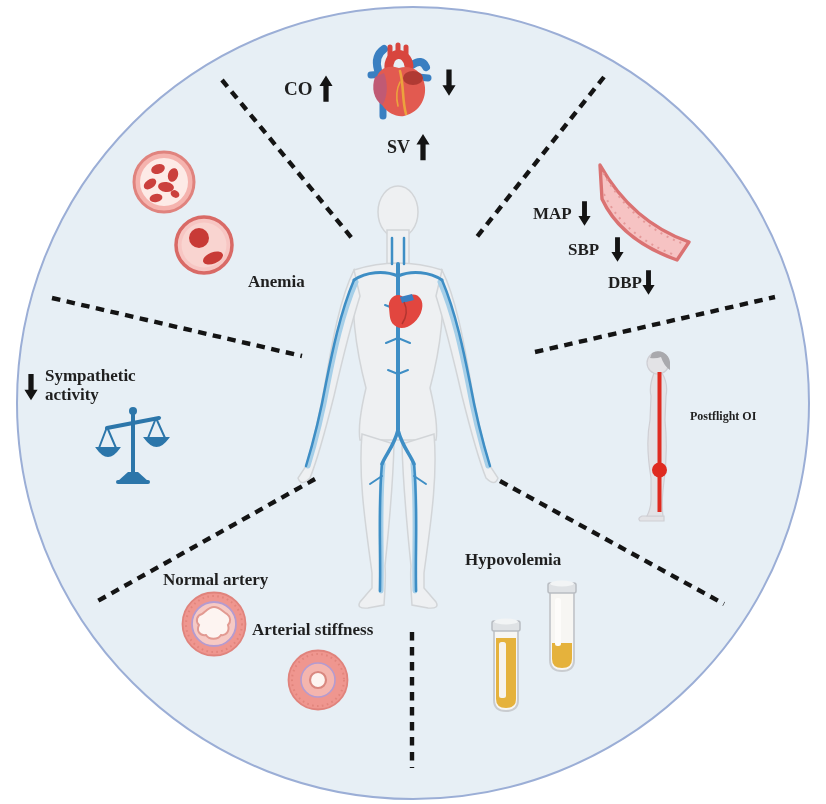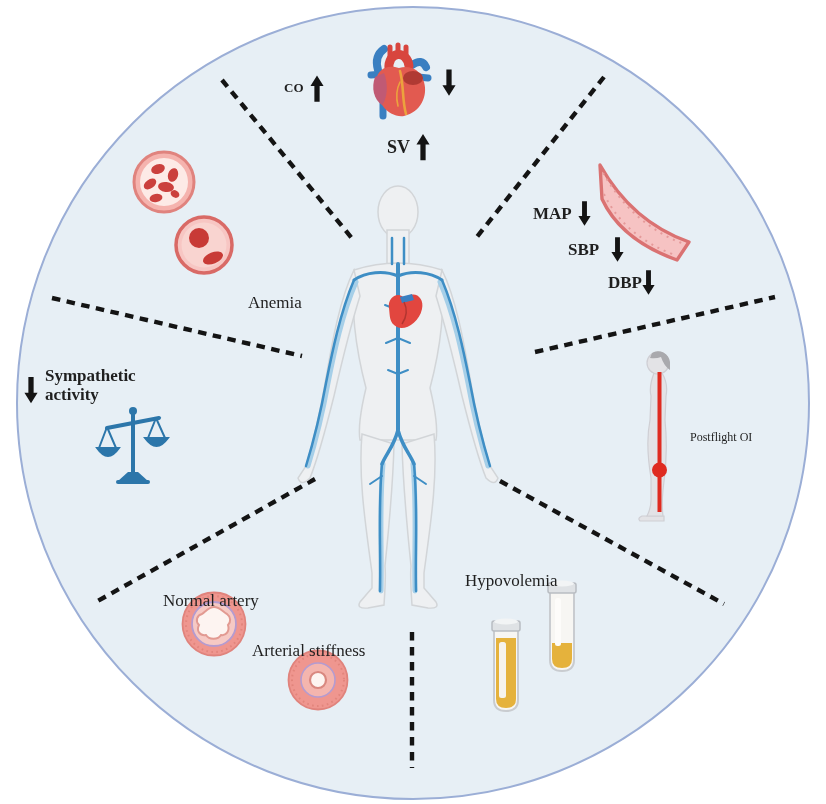--- a/index.html
+++ b/index.html
@@ -167,7 +167,7 @@
   </svg>
 
   <div class="row" style="left:284px;top:74px">
-    <span class="txt" style="font-size:13px">CO</span>
+    <span class="txt" style="font-size:19px">CO</span>
     <svg class="arrow" width="14" height="29" viewBox="0 0 16 30">
       <polygon points="8,0 15.5,12 11,12 11,30 5,30 5,12 0.5,12" fill="#141414"></polygon>
       </svg>

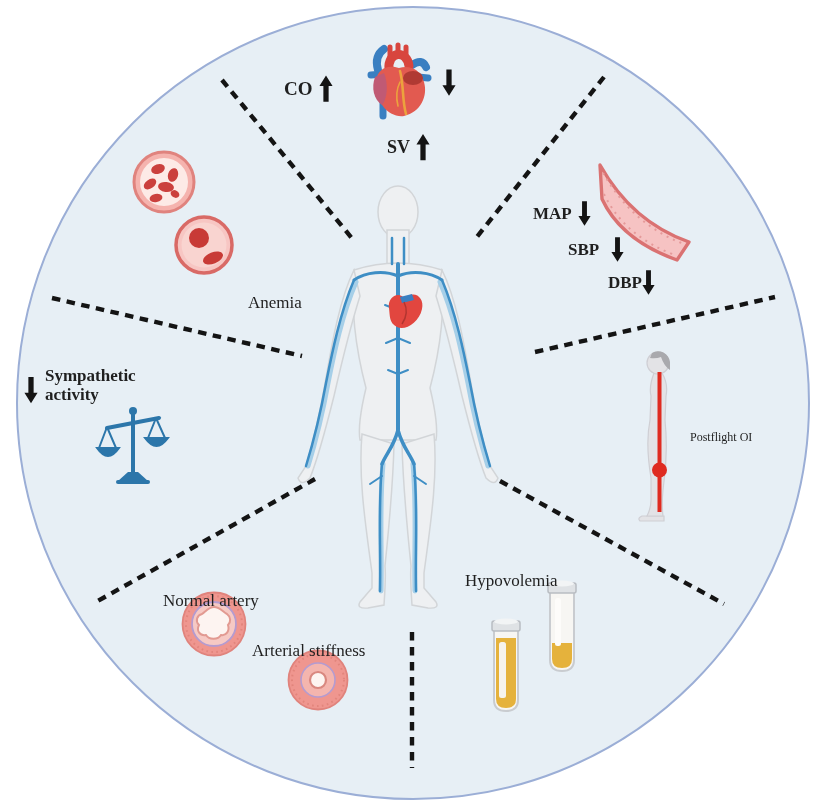--- a/index.html
+++ b/index.html
@@ -8,7 +8,7 @@
   .bg-circle{position:absolute;left:16px;top:6px;width:794px;height:794px;border-radius:50%;
              background:#e7eff5;border:2.5px solid #9baed6;box-sizing:border-box;}
   svg.abs{position:absolute;}
-  .lbl{position:absolute;font-weight:400;color:#1f1f1f;font-size:17px;line-height:1.12;white-space:nowrap;margin-top:21px;}
+  .lbl{position:absolute;font-weight:700;color:#1f1f1f;font-size:17px;line-height:1.12;white-space:nowrap;}
   .row{position:absolute;display:flex;align-items:center;gap:6px;}
   .row .txt{font-weight:700;color:#1f1f1f;font-size:17px;line-height:1.12;}
   .arrow{flex:0 0 auto;display:block;}

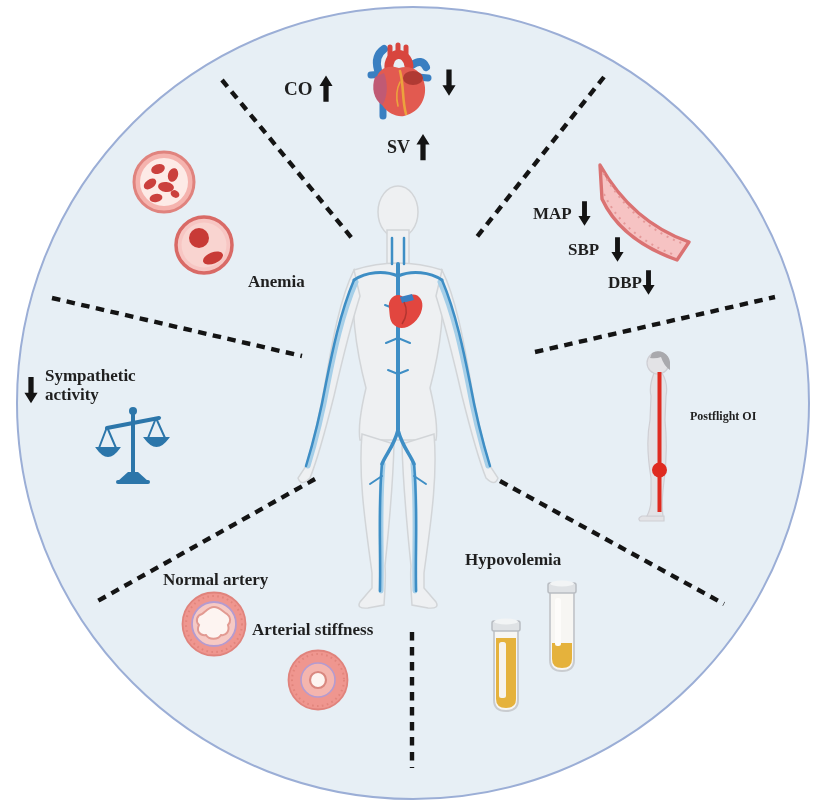--- a/index.html
+++ b/index.html
@@ -207,7 +207,7 @@
       </svg>
   </div>
 
-  <div class="row" style="left:24px;top:366px;gap:7px;align-items:flex-end">
+  <div class="row" style="left:24px;top:366px;gap:7px;align-items:center">
     <svg class="arrow" width="14" height="28" viewBox="0 0 16 30" style="margin-top:3px">
       <polygon points="8,30 0.5,18 5,18 5,0 11,0 11,18 15.5,18" fill="#141414"></polygon>
       </svg>

